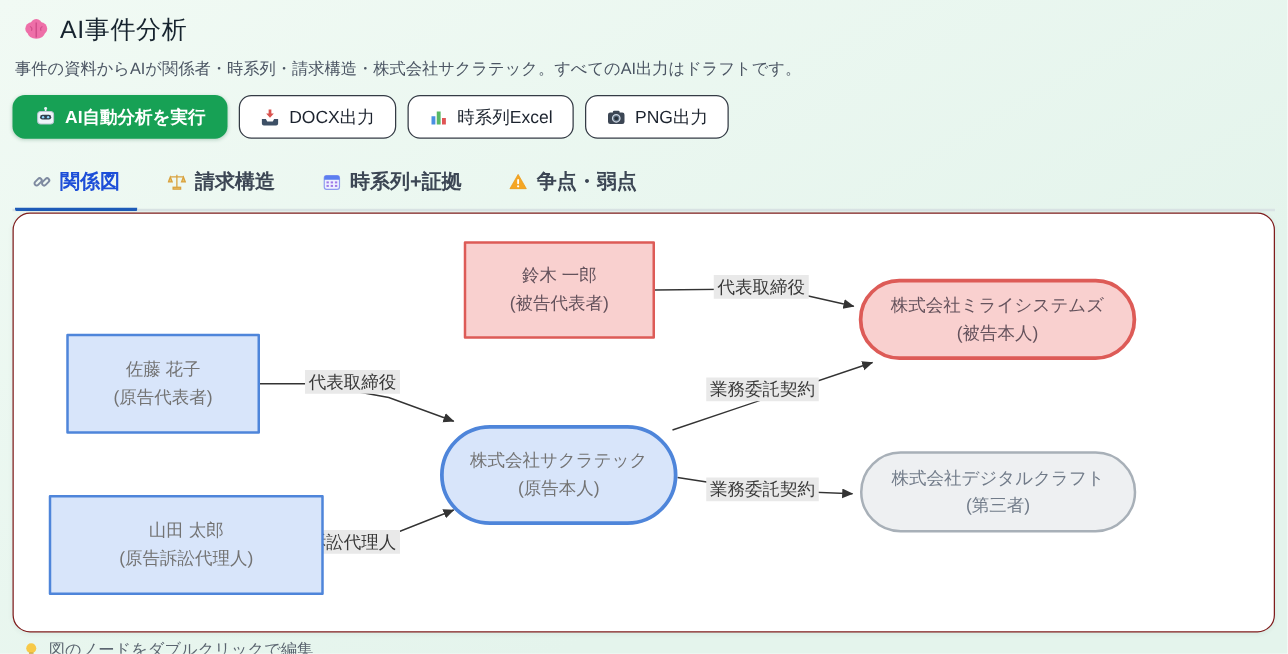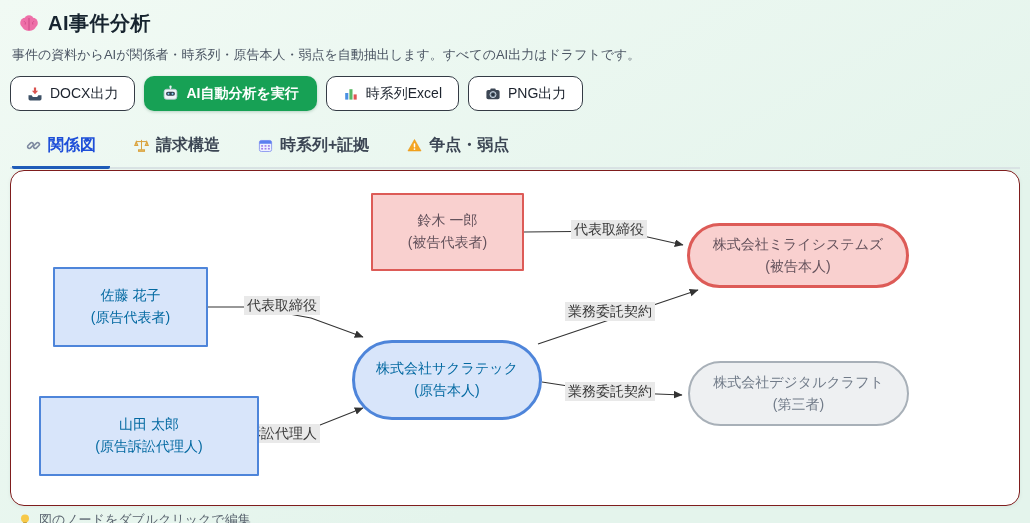--- a/index.html
+++ b/index.html
@@ -14,7 +14,7 @@
   
   header { padding:10px 10px 0 10px; }
   .title-row { display:flex; align-items:center; gap:8px; margin-left:8px; }
-  .title-row h1 { font-size:20px; font-weight:bold; color:#17242f; letter-spacing:.5px;text-align:right; }
+  .title-row h1 { font-size:20px; font-weight:normal; color:#17242f; letter-spacing:.5px;text-align:right; }
   .subtitle { margin:9px 0 0 2px; font-size:13px; color:#4b5563; }
 
   

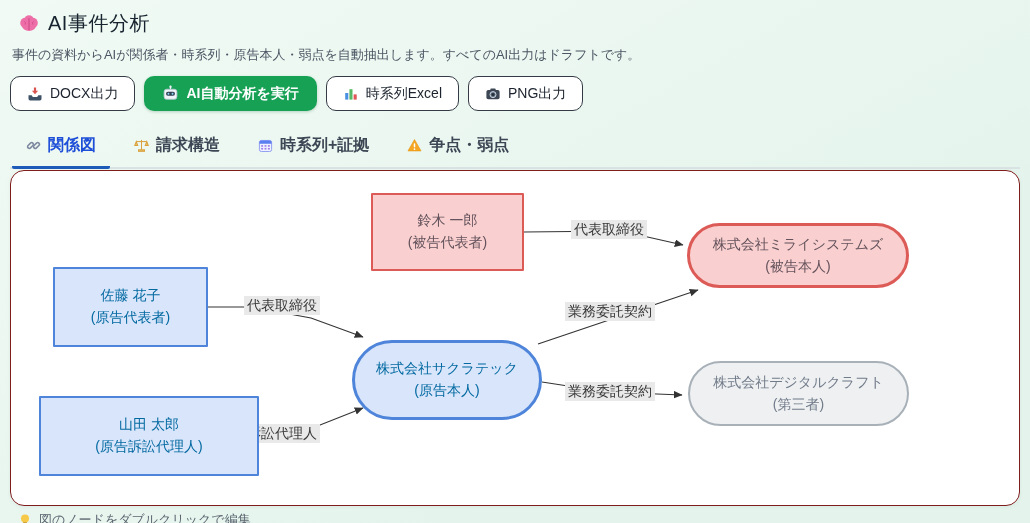--- a/index.html
+++ b/index.html
@@ -103,7 +103,7 @@
       </span>
       <h1>AI事件分析</h1>
     </div>
-    <p class="subtitle">事件の資料からAIが関係者・時系列・原告本人・弱点を自動抽出します。すべてのAI出力はドラフトです。</p>
+    <p class="subtitle">事件の資料からAIが関係者・時系列・請求構造・株式会社サクラテック。すべてのAI出力はドラフトです。</p>
 
     <div class="toolbar">
       <button class="btn">

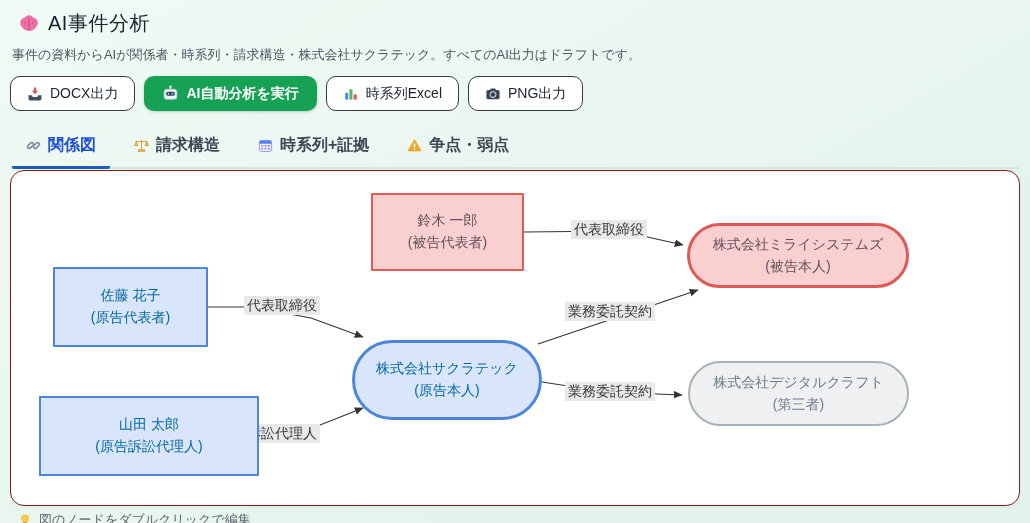--- a/index.html
+++ b/index.html
@@ -106,16 +106,6 @@
     <p class="subtitle">事件の資料からAIが関係者・時系列・請求構造・株式会社サクラテック。すべてのAI出力はドラフトです。</p>
 
     <div class="toolbar">
-      <button class="btn">
-        <span class="icon">
-          <svg width="16" height="16" viewBox="0 0 16 16">
-            <path d="M6.9,1.5 h2.2 v3.2 h2 L8,8.2 4.9,4.7 h2 z" fill="#d9534f"></path>
-            <path d="M1.5,9.2 h3.2 l1.1,1.9 h4.4 l1.1,-1.9 h3.2 v3.6 a1.6,1.6 0 0 1 -1.6,1.6 h-9.8 a1.6,1.6 0 0 1 -1.6,-1.6 z" fill="#3d5066"></path>
-          </svg>
-        </span>
-        <span>DOCX出力</span>
-      </button>
-
       <button class="btn btn-primary">
         <span class="icon">
           <svg width="17" height="17" viewBox="0 0 16 16">
@@ -128,6 +118,16 @@
           </svg>
         </span>
         <span>AI自動分析を実行</span>
+      </button>
+
+      <button class="btn">
+        <span class="icon">
+          <svg width="16" height="16" viewBox="0 0 16 16">
+            <path d="M6.9,1.5 h2.2 v3.2 h2 L8,8.2 4.9,4.7 h2 z" fill="#d9534f"></path>
+            <path d="M1.5,9.2 h3.2 l1.1,1.9 h4.4 l1.1,-1.9 h3.2 v3.6 a1.6,1.6 0 0 1 -1.6,1.6 h-9.8 a1.6,1.6 0 0 1 -1.6,-1.6 z" fill="#3d5066"></path>
+          </svg>
+        </span>
+        <span>DOCX出力</span>
       </button>
 
       <button class="btn">

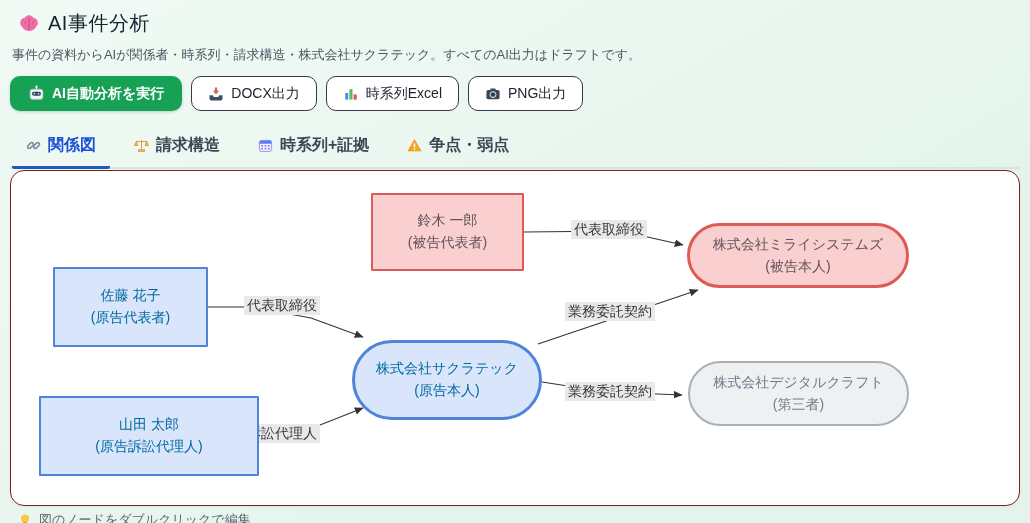--- a/index.html
+++ b/index.html
@@ -68,7 +68,7 @@
   .shape-rect { border-radius:1px; }
   .shape-stadium { border-radius:45px; }
   .c-red  { background:var(--node-red-fill,#f9d0cf);  border:2px solid var(--node-red-border,#dd5b57);  color:#64525c; }
-  .c-blue { background:var(--node-blue-fill,#d8e5fa); border:2px solid var(--node-blue-border,#4e85da); color:#0369a1; }
+  .c-blue { background:var(--node-blue-fill,#d8e5fa); border:2px solid var(--node-blue-border,#4e85da); color:#737373; }
   .c-gray { background:var(--node-gray-fill,#eef0f2); border:2px solid var(--node-gray-border,#a8b0b8); color:#717b89; }
   .shape-stadium.c-red  { border-width:3px; }
   .shape-stadium.c-blue { border-width:3px; }

